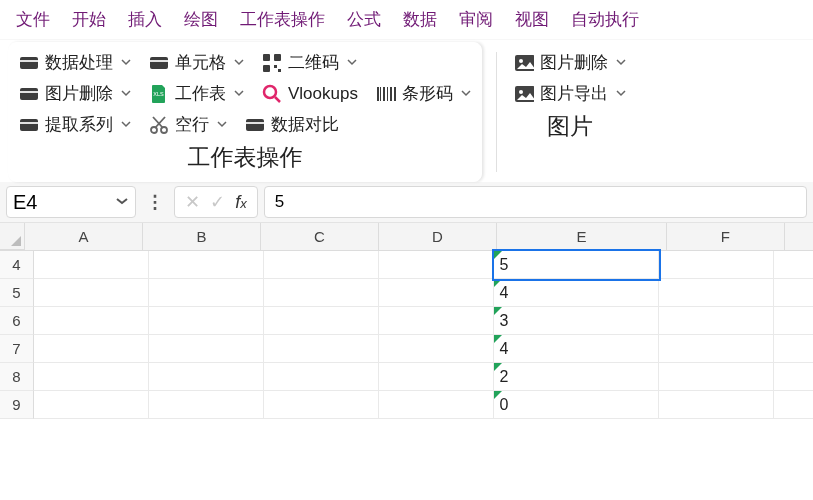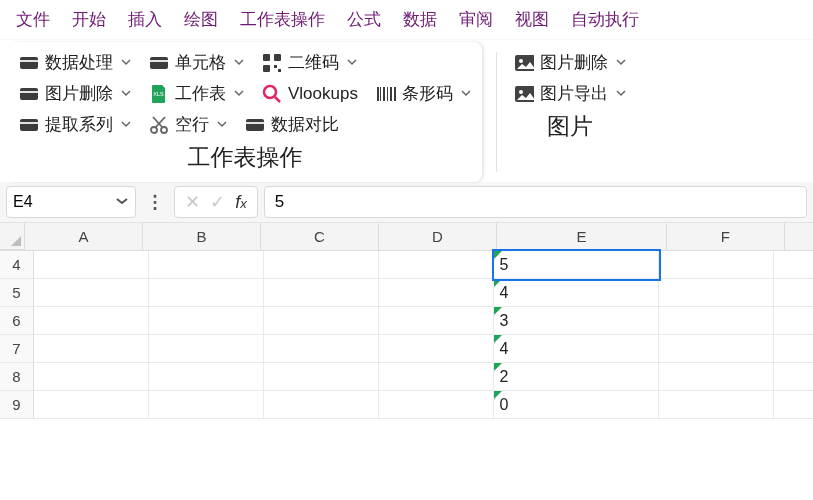--- a/index.html
+++ b/index.html
@@ -91,7 +91,7 @@
   border-radius: 4px;
 }
 .namebox input {
-  border: none; outline: none; width: 80px; font-size: 16px;
+  border: none; outline: none; width: 80px; font-size: 20px;
 }
 .fx-collapse { font-size: 18px; font-weight: bold; color: #555; padding: 0 4px; cursor: pointer; }
 .fx-controls {

